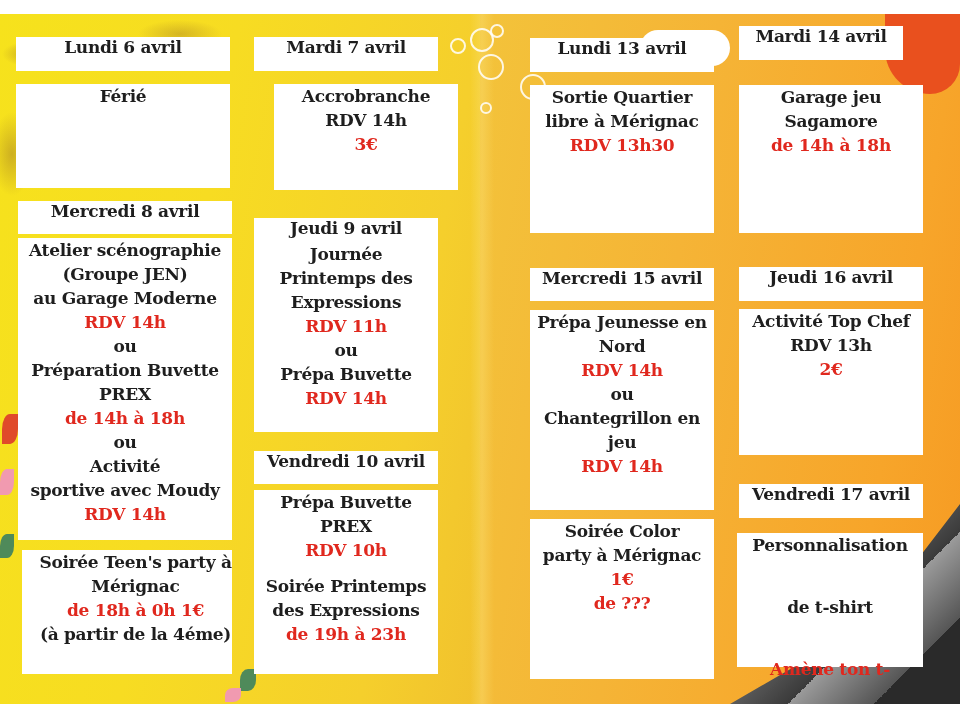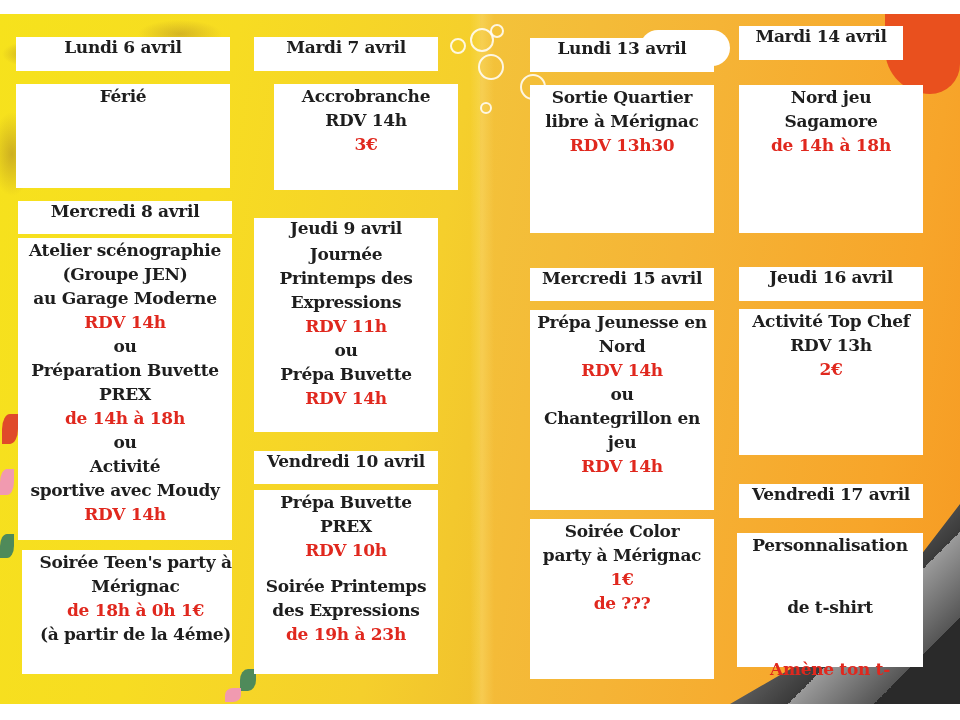--- a/index.html
+++ b/index.html
@@ -153,7 +153,7 @@
     <span class="hdr">Mardi 14 avril</span>
   </div>
   <div class="card" style="left:739px;top:71px;width:184px;height:148px;">
-    <span class="line">Nord jeu</span>
+    <span class="line">Garage jeu</span>
     <span class="line">Sagamore</span>
     <span class="line red">de 14h à 18h</span>
   </div>

